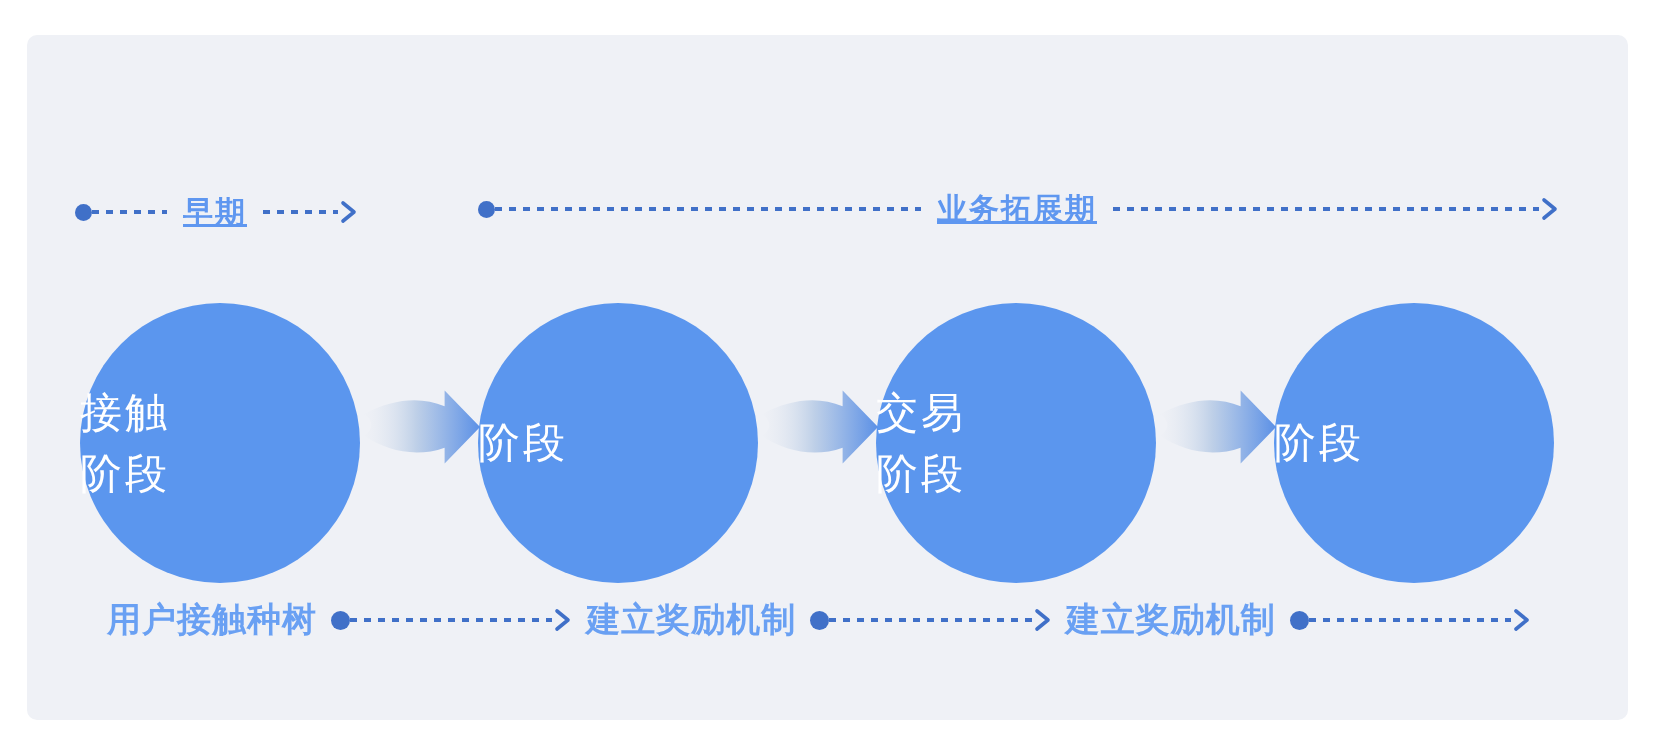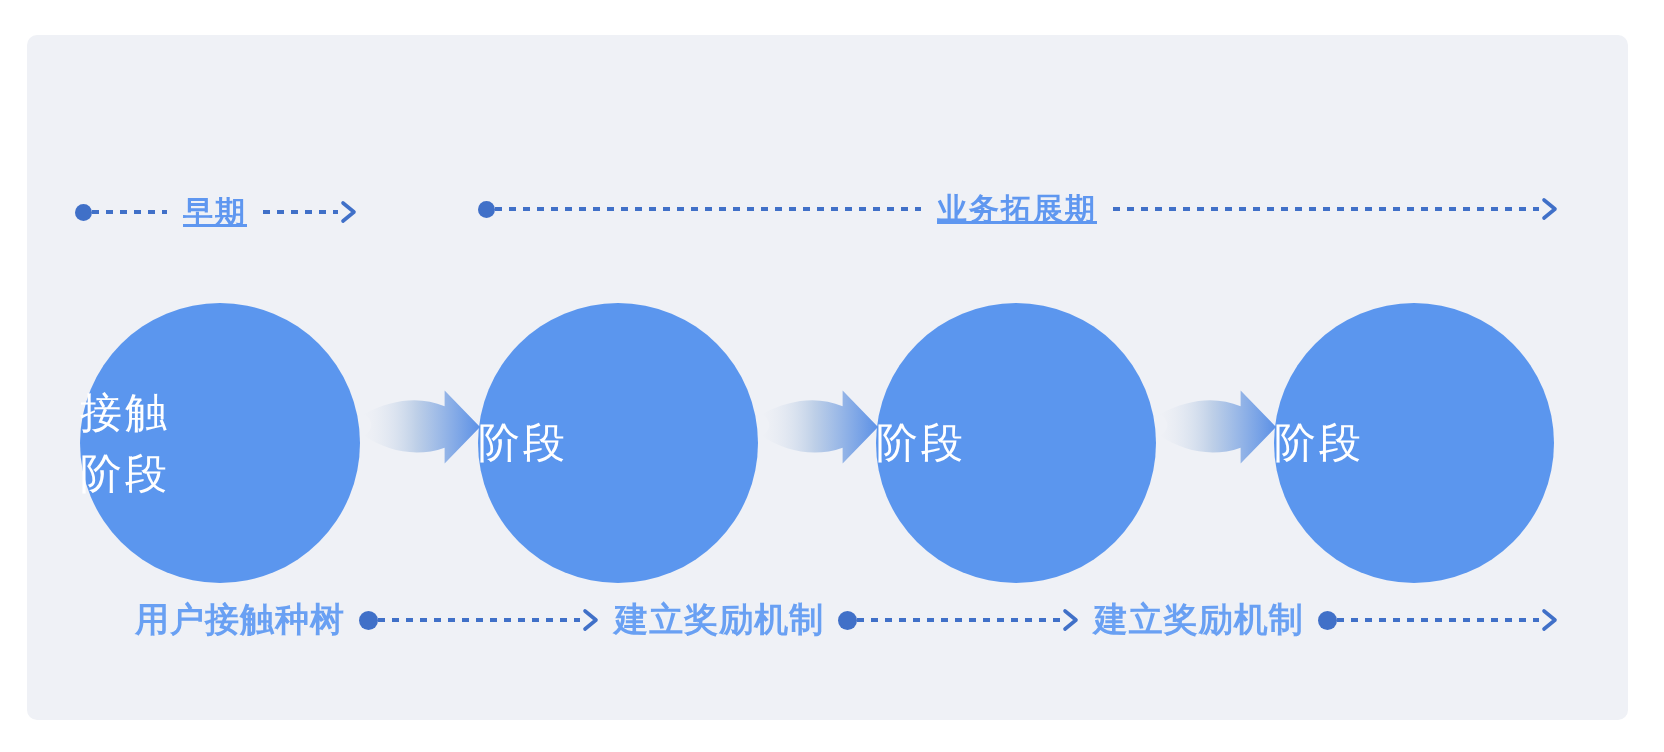--- a/index.html
+++ b/index.html
@@ -96,6 +96,7 @@
       <span>阶段</span>
     </div>
     <div class="stage-circle stage-3">
+      <span>交易</span>
       <span>阶段</span>
     </div>
     <div class="stage-circle stage-4">

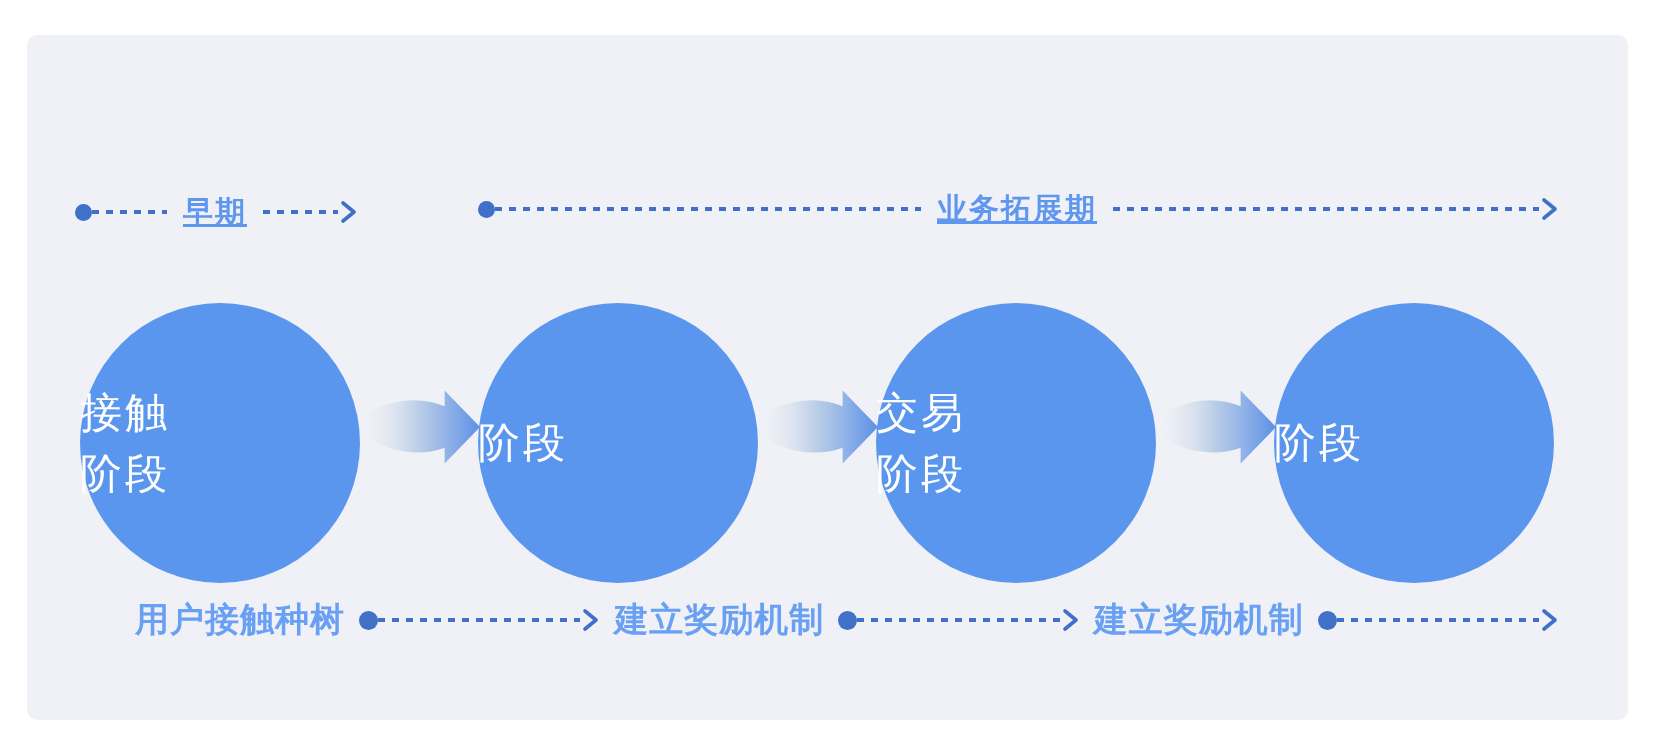--- a/index.html
+++ b/index.html
@@ -44,7 +44,7 @@
 
   
   .steps-row{position:absolute;left:80px;top:561px;width:1438px;height:48px;
-    display:flex;align-items:center;margin-left:28px;}
+    display:flex;align-items:center;}
   .step-label{flex:0 0 auto;font-size:34px;font-weight:700;color:var(--step-blue);
     letter-spacing:1px;white-space:nowrap;}
   .step-arrow{flex:1 1 auto;display:flex;align-items:center;margin:0 14px;}

